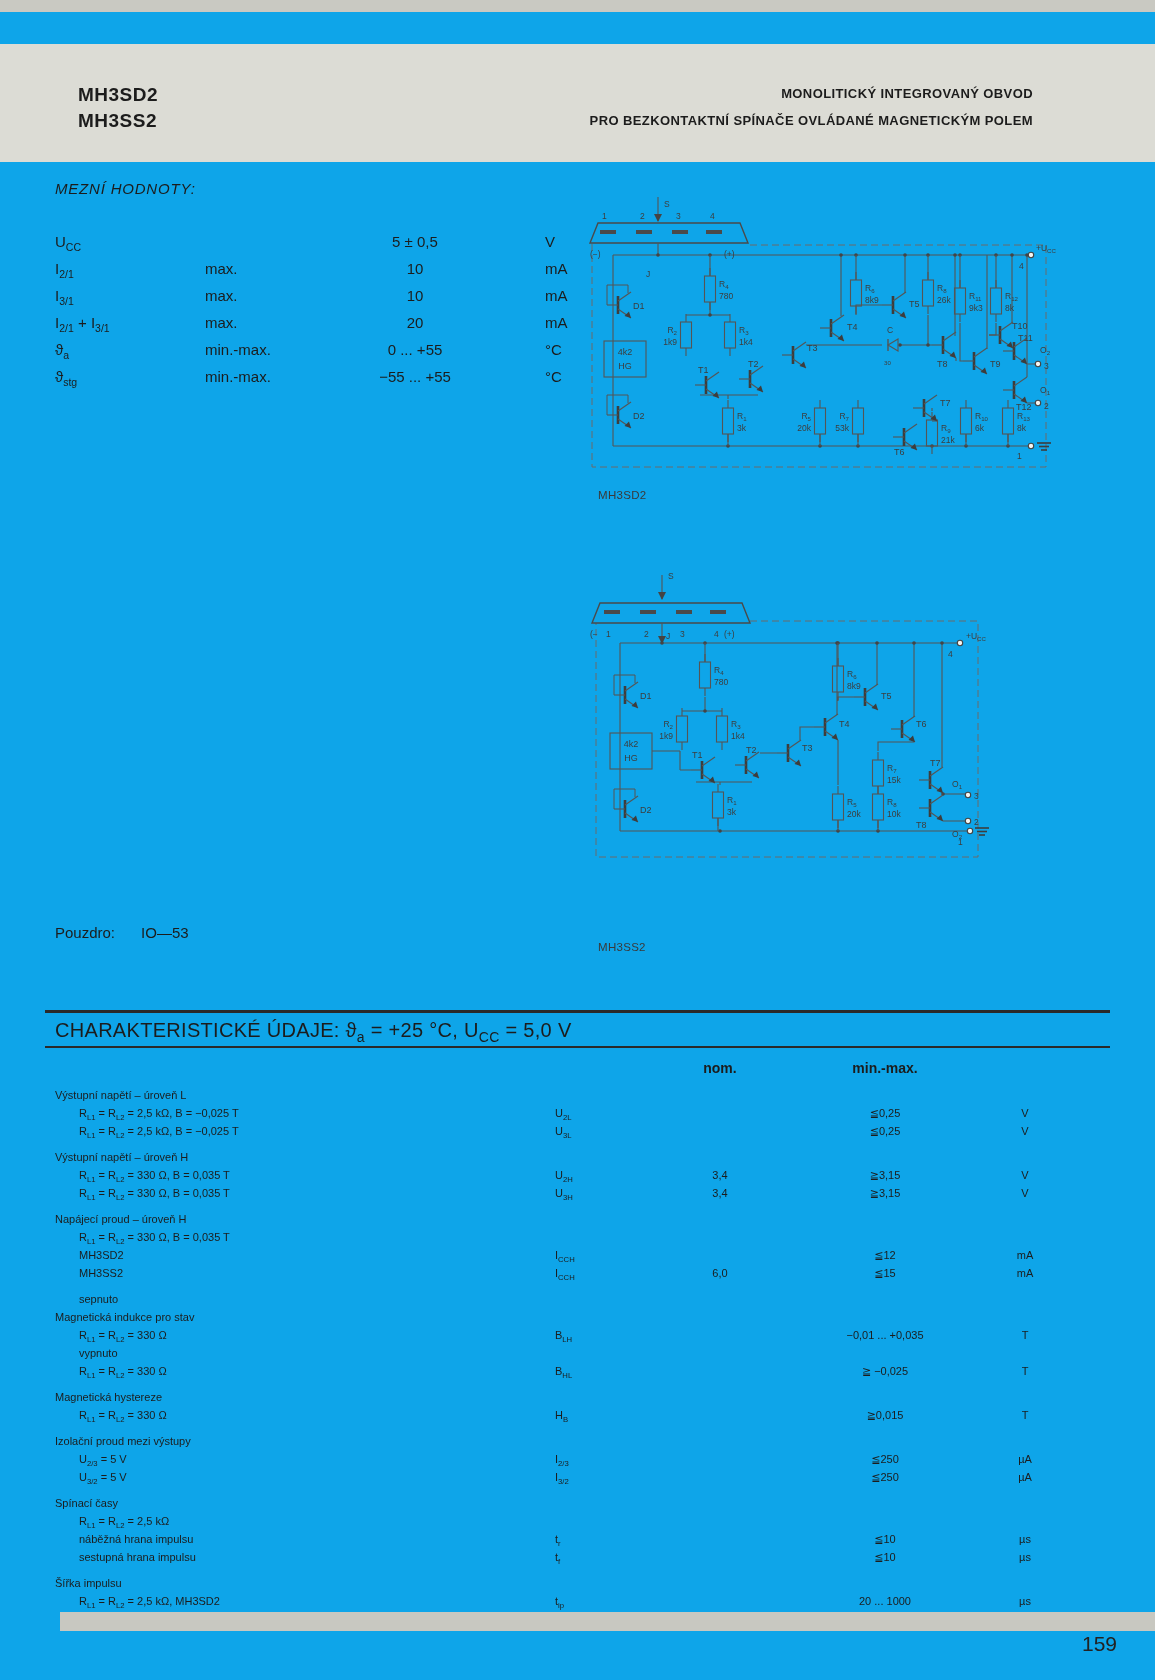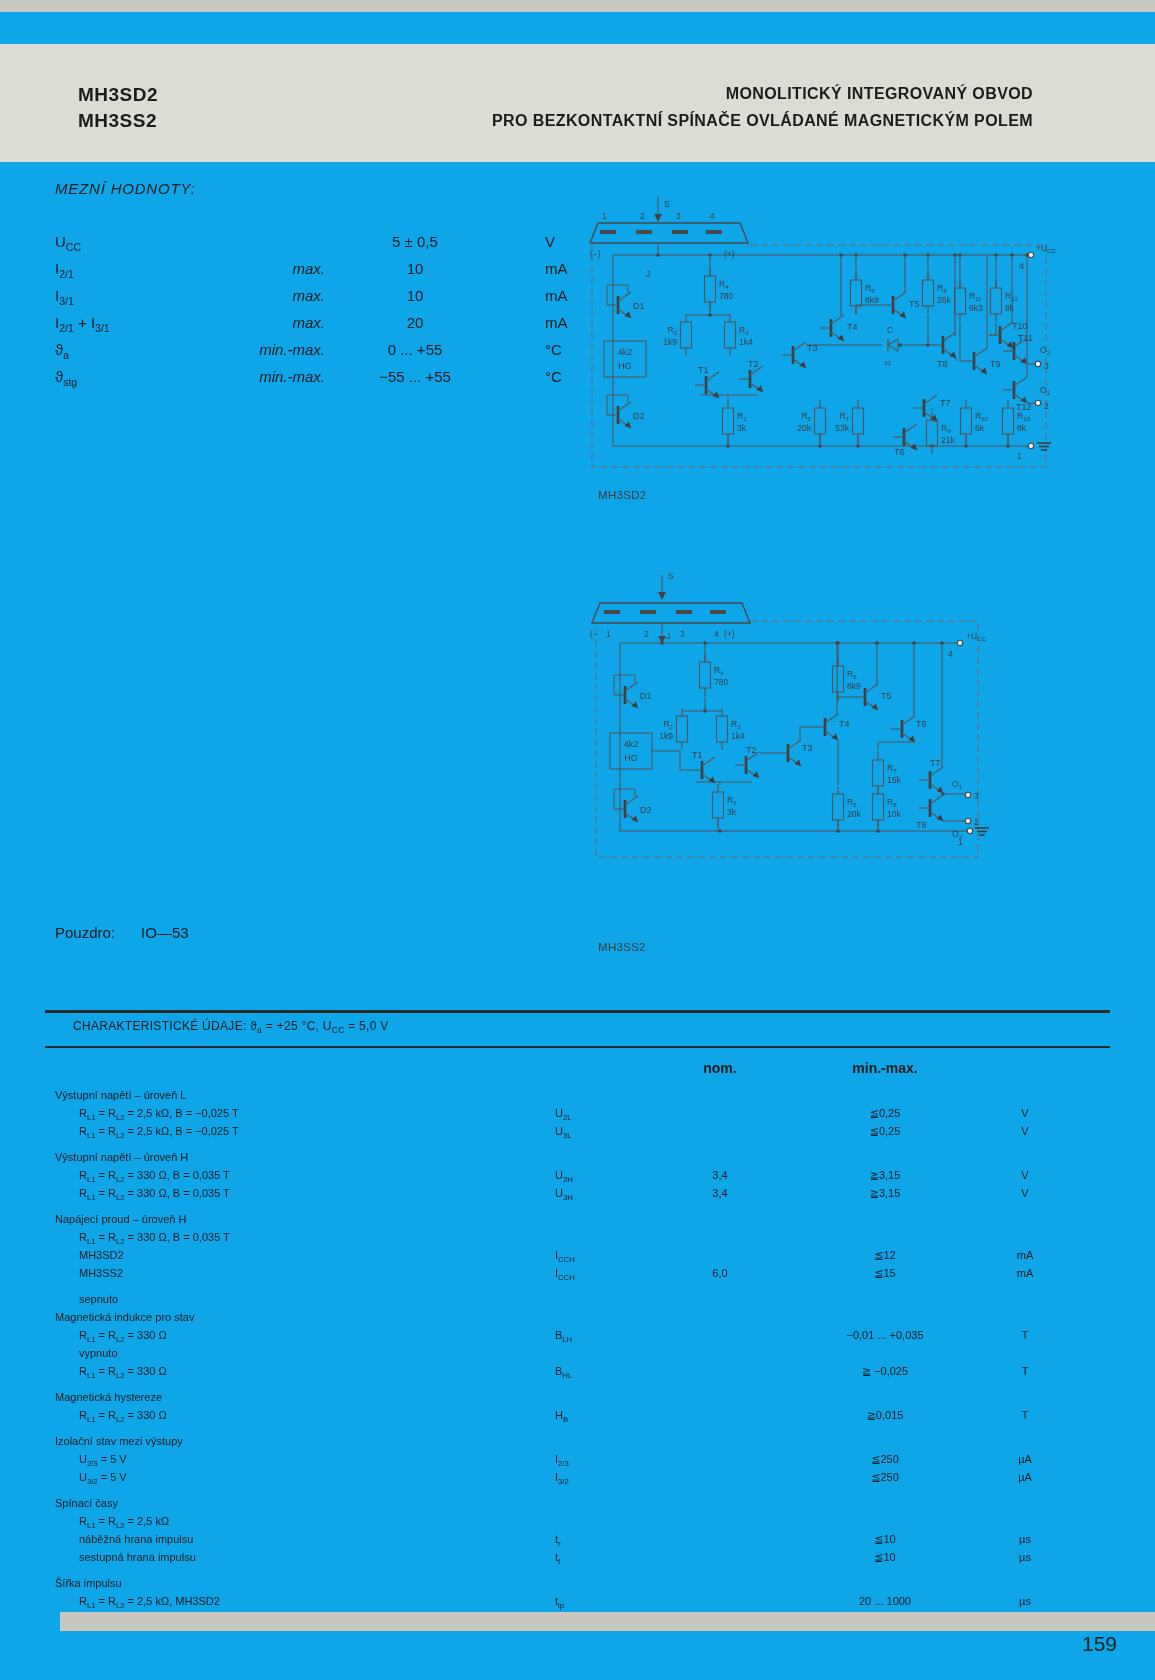--- a/index.html
+++ b/index.html
@@ -9,7 +9,7 @@
   .band-head{position:absolute;left:0;top:44px;width:1155px;height:118px;background:#dcdcd5;}
   .band-bottom{position:absolute;left:60px;top:1612px;width:1095px;height:19px;background:#c8c8c1;}
   .models{position:absolute;left:78px;top:82px;font-size:19px;font-weight:bold;line-height:26px;letter-spacing:.5px;}
-  .title{position:absolute;right:122px;top:80px;text-align:right;font-size:16px;font-weight:bold;line-height:27px;letter-spacing:.4px;}
+  .title{position:absolute;right:122px;top:80px;text-align:right;font-size:13px;font-weight:bold;line-height:27px;letter-spacing:.4px;}
   .limits-head{position:absolute;left:55px;top:180px;font-size:15px;letter-spacing:.8px;font-style:italic;}
   #limits-rows{position:absolute;left:55px;top:228px;font-size:15px;}
   .lrow{display:grid;grid-template-columns:150px 120px 180px 110px;line-height:27px;}

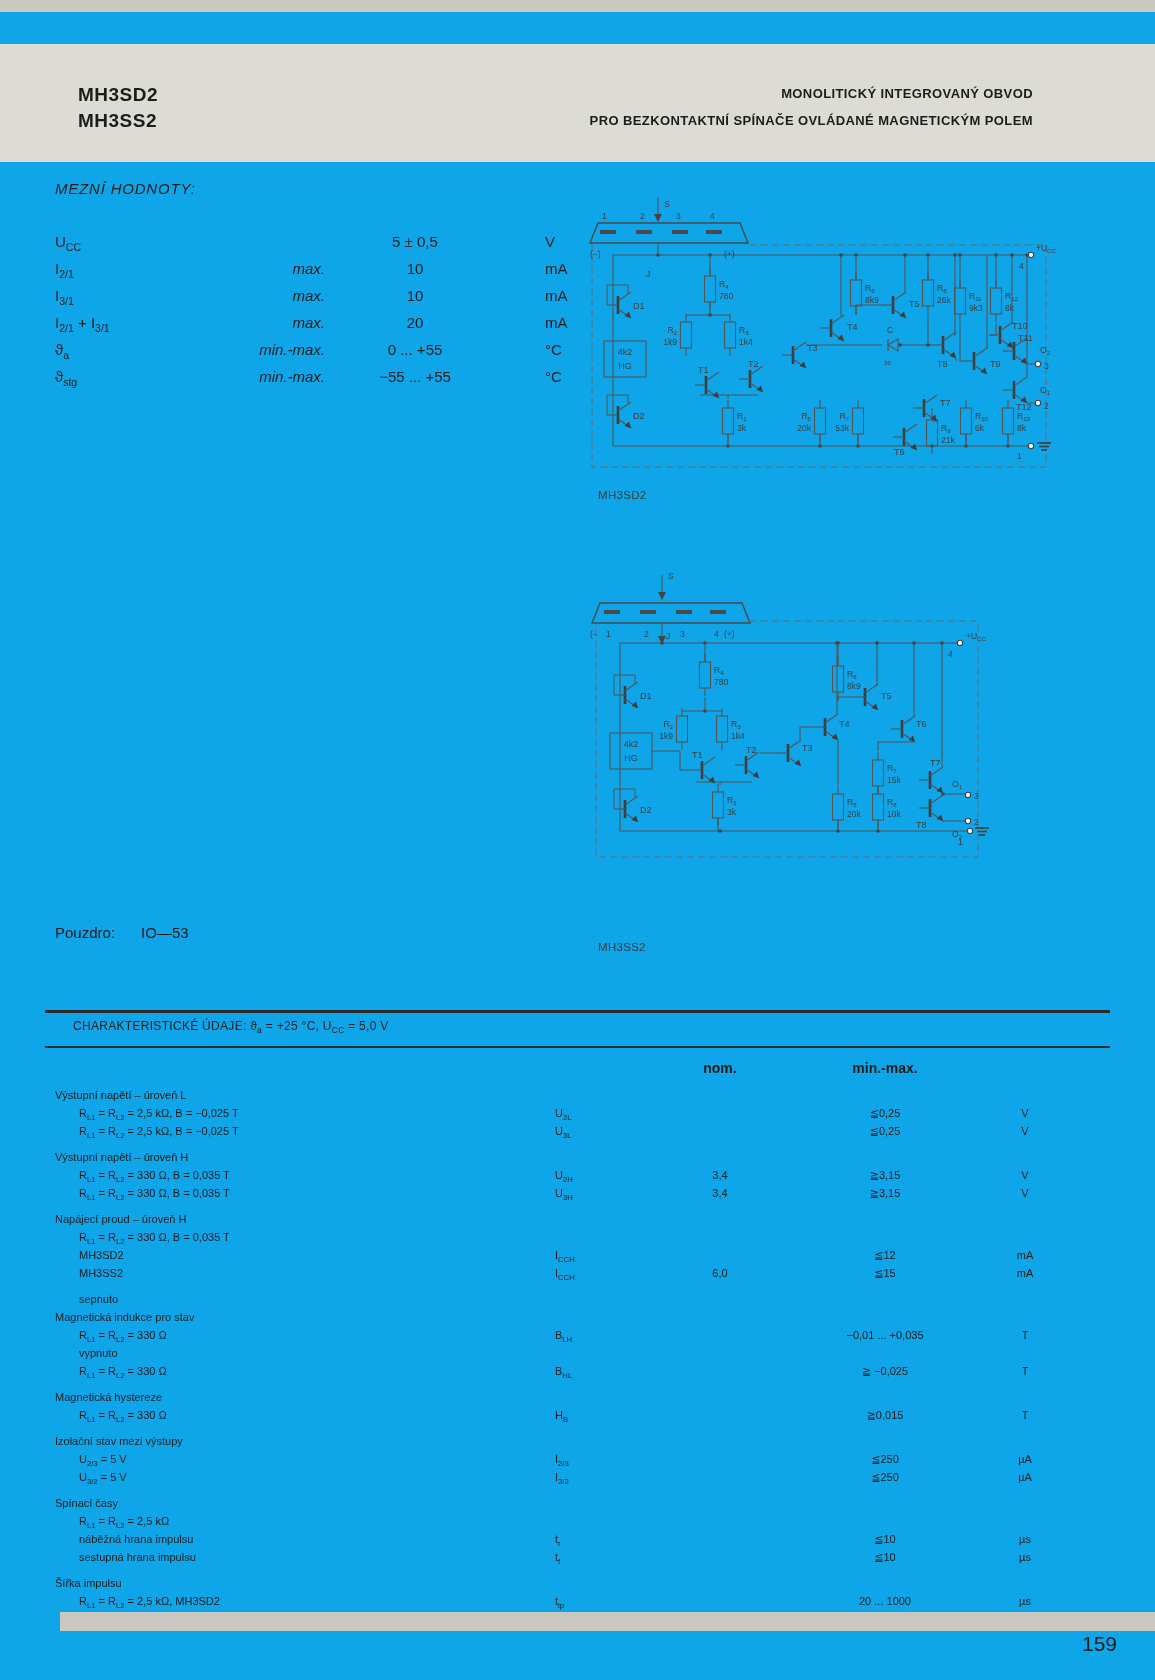--- a/index.html
+++ b/index.html
@@ -13,7 +13,7 @@
   .limits-head{position:absolute;left:55px;top:180px;font-size:15px;letter-spacing:.8px;font-style:italic;}
   #limits-rows{position:absolute;left:55px;top:228px;font-size:15px;}
   .lrow{display:grid;grid-template-columns:150px 120px 180px 110px;line-height:27px;}
-  .lrow .c2{text-align:right;font-style:italic;}
+  .lrow .c2{text-align:left;}
   .lrow .c3{text-align:center;}
   .lrow .c4{padding-left:40px;}
   .pouzdro{position:absolute;left:55px;top:896px;font-size:15px;margin-top:28px;}

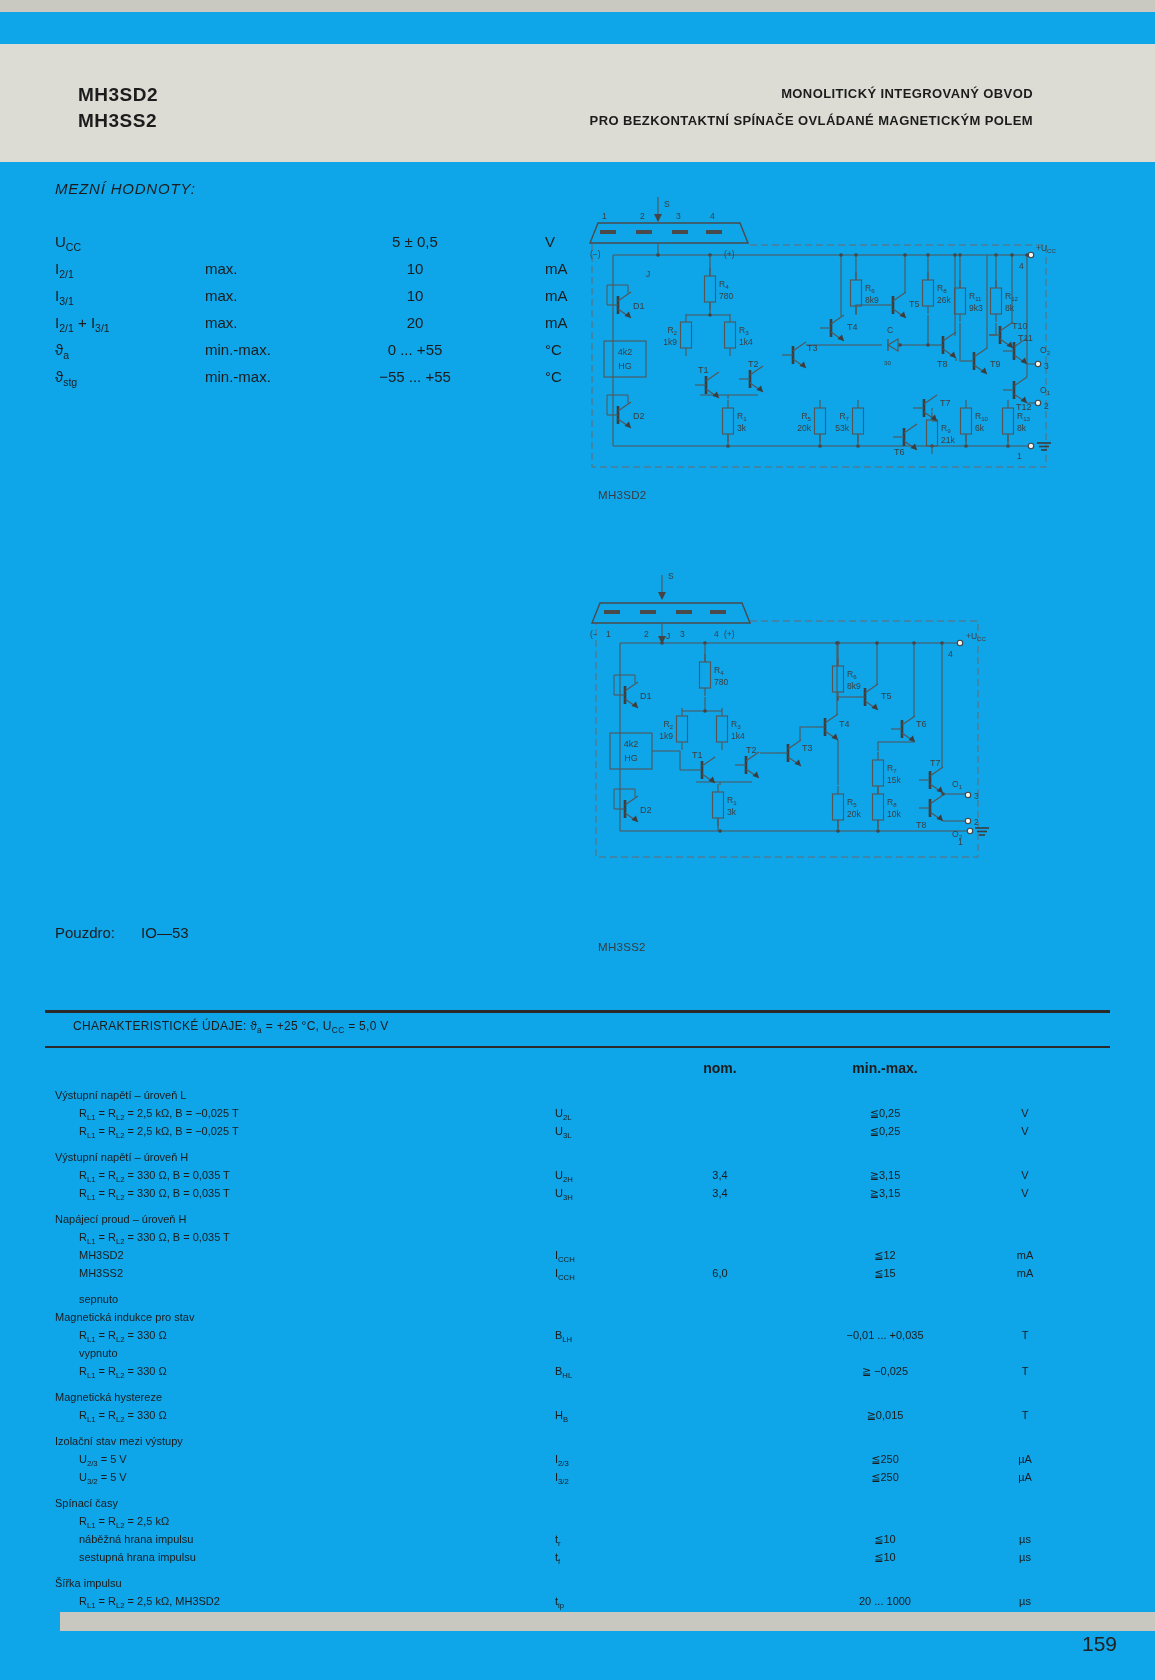--- a/index.html
+++ b/index.html
@@ -28,7 +28,7 @@
   .dot{fill:#444;}
   .rule1{position:absolute;left:45px;top:1010px;width:1065px;height:3px;background:#2a2a2a;}
   .rule2{position:absolute;left:45px;top:1046px;width:1065px;height:2px;background:#2a2a2a;}
-  .char-title{position:absolute;left:73px;top:1019px;font-size:12px;letter-spacing:.3px;}
+  .char-title{position:absolute;left:55px;top:1019px;font-size:20px;letter-spacing:.3px;}
   .char-cols{position:absolute;left:55px;top:1060px;width:1010px;display:grid;grid-template-columns:470px 130px 130px 200px 80px;font-size:14px;font-weight:bold;}
   .char-cols .nom,{text-align:center}
   .char-cols .nom{text-align:center}

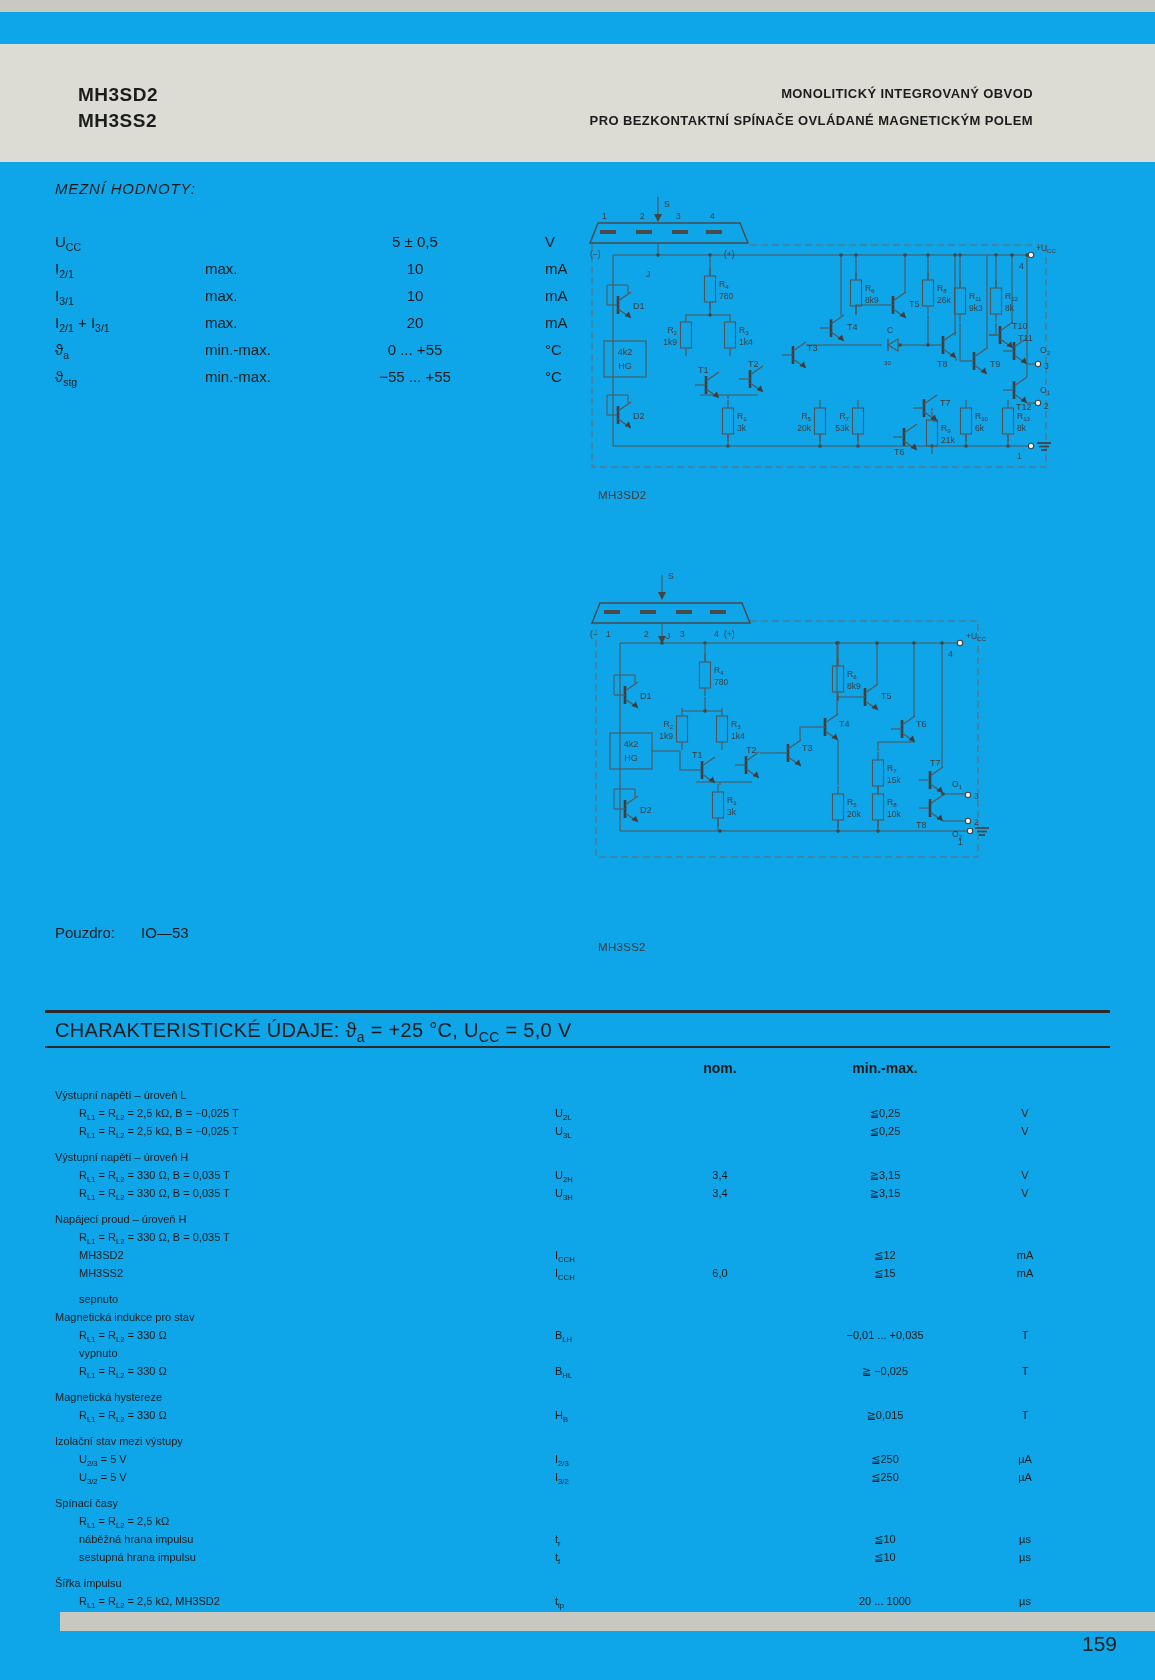--- a/index.html
+++ b/index.html
@@ -721,7 +721,7 @@
       </div>
       <div class="cgroup">
         <div class="crow">
-          <div class="head">Izolační stav mezi výstupy</div>
+          <div class="head">Izolační proud mezi výstupy</div>
         </div>
         <div class="crow">
           <div class="cond">U<sub>2/3</sub> = 5 V</div>

